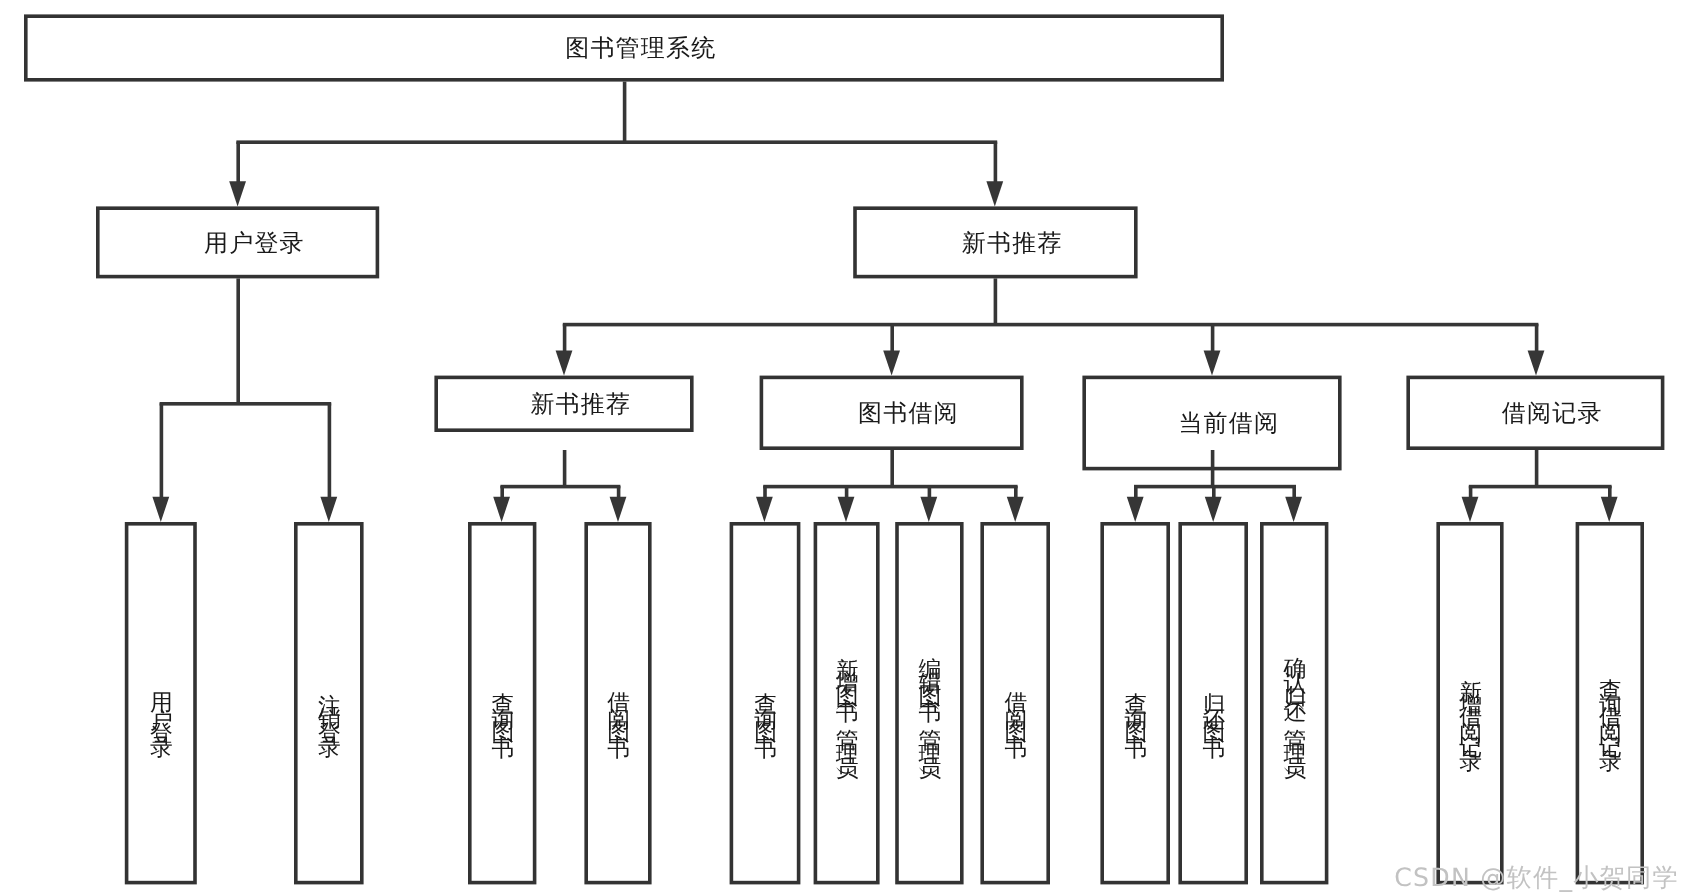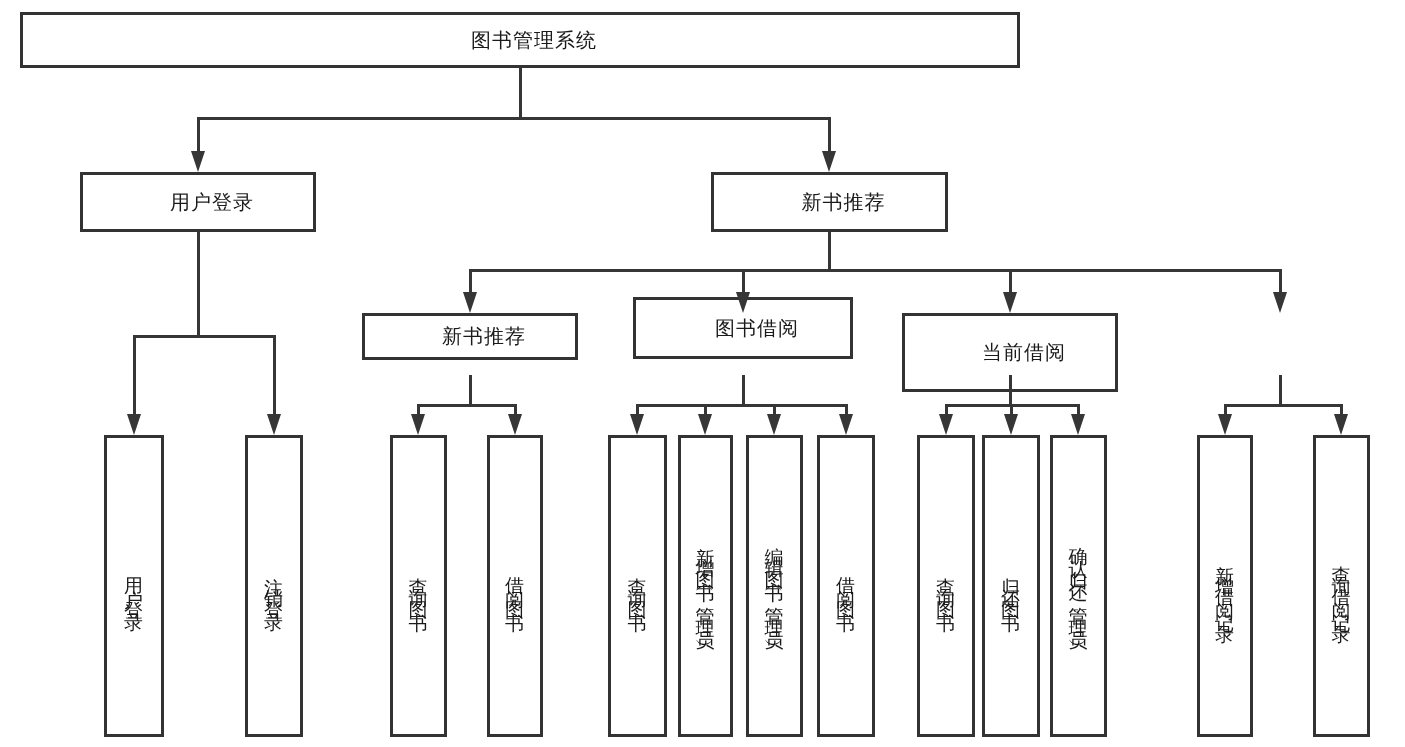--- a/index.html
+++ b/index.html
@@ -74,7 +74,7 @@
     <div class="box hbox" style="left: 362px; top: 313px; width: 216px; height: 47px;">
       <span>新书推荐</span>
     </div>
-    <div class="box hbox" style="left: 633px; top: 297px; width: 220px; height: 62px;">
+    <div class="box hbox" style="left: 633px; top: 313px; width: 220px; height: 62px;">
       <span>图书借阅</span>
     </div>
     <div class="box hbox" style="left: 902px; top: 313px; width: 216px; height: 79px;">

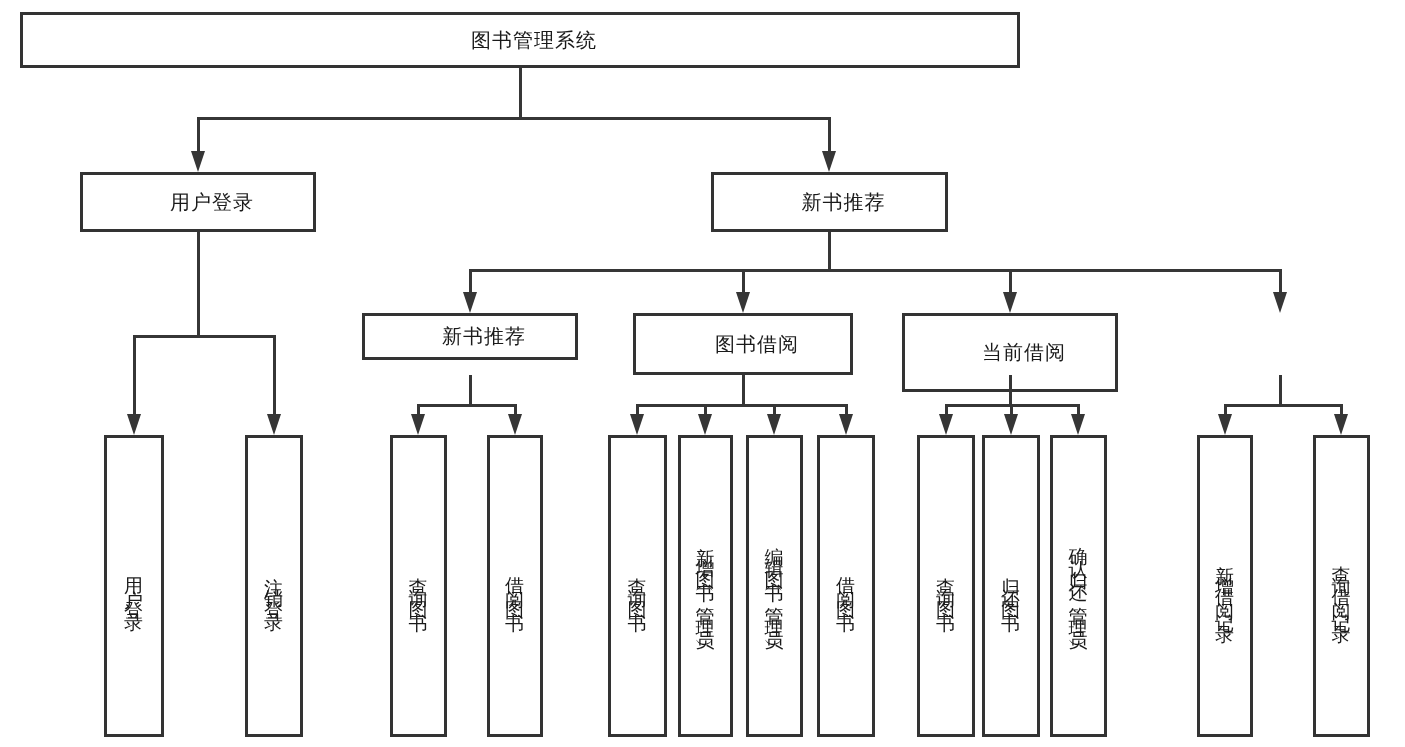--- a/index.html
+++ b/index.html
@@ -79,6 +79,9 @@
     </div>
     <div class="box hbox" style="left: 902px; top: 313px; width: 216px; height: 79px;">
       <span>当前借阅</span>
+    </div>
+    <div class="box hbox" style="left: 1172px; top: 313px; width: 215px; height: 62px;">
+      <span>借阅记录</span>
     </div>
     <div class="box vbox" style="left: 104px; top: 435px; width: 60px; height: 302px;">
       <span class="vtext">用户登录</span>

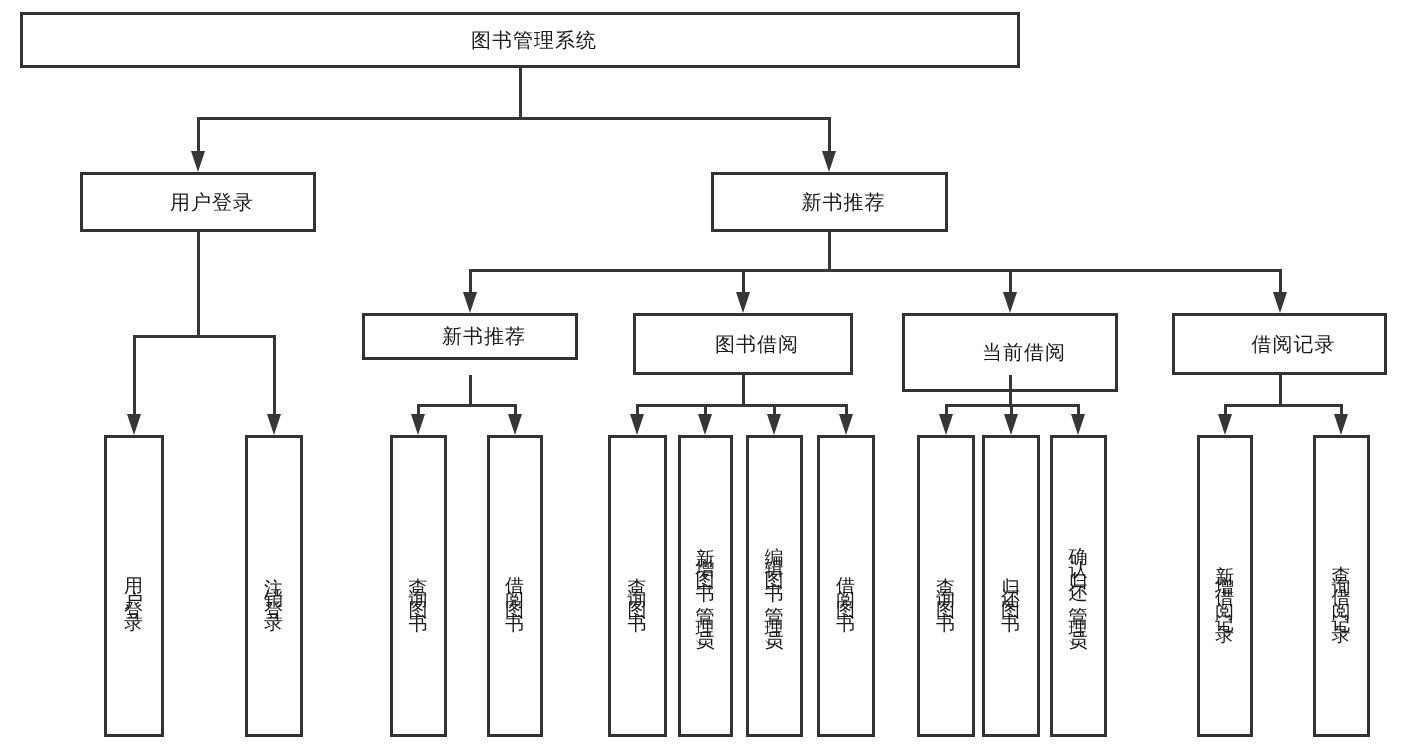--- a/index.html
+++ b/index.html
@@ -62,6 +62,7 @@
 <body>
 
 <div id="canvas">
+  <div class="watermark">CSDN @软件_小贺同学</div>
 <div class="box hbox" style="left: 20px; top: 12px; width: 1000px; height: 56px;">
       <span>图书管理系统</span>
     </div>

